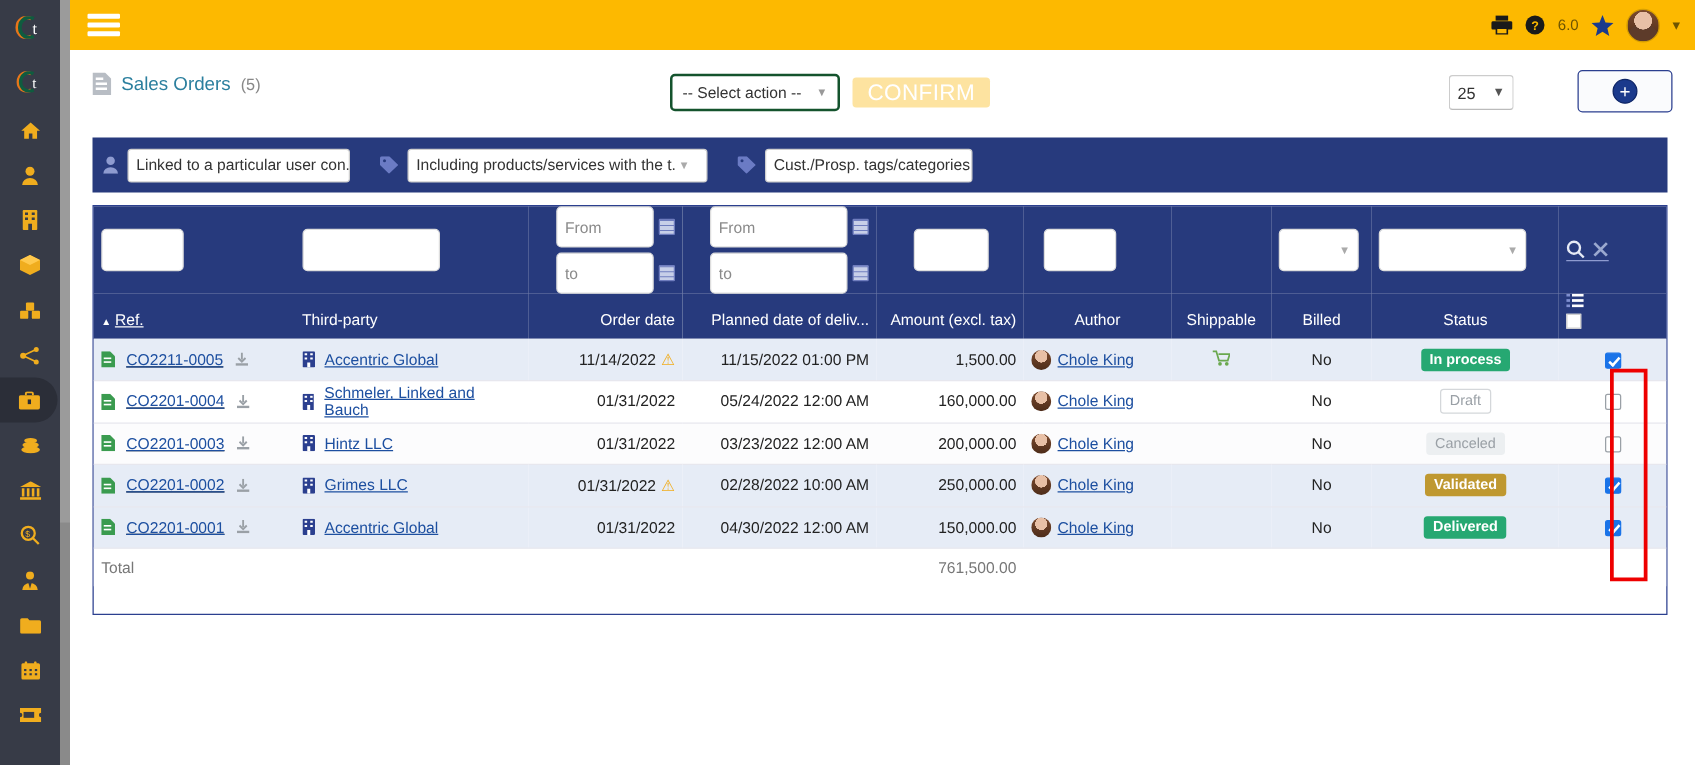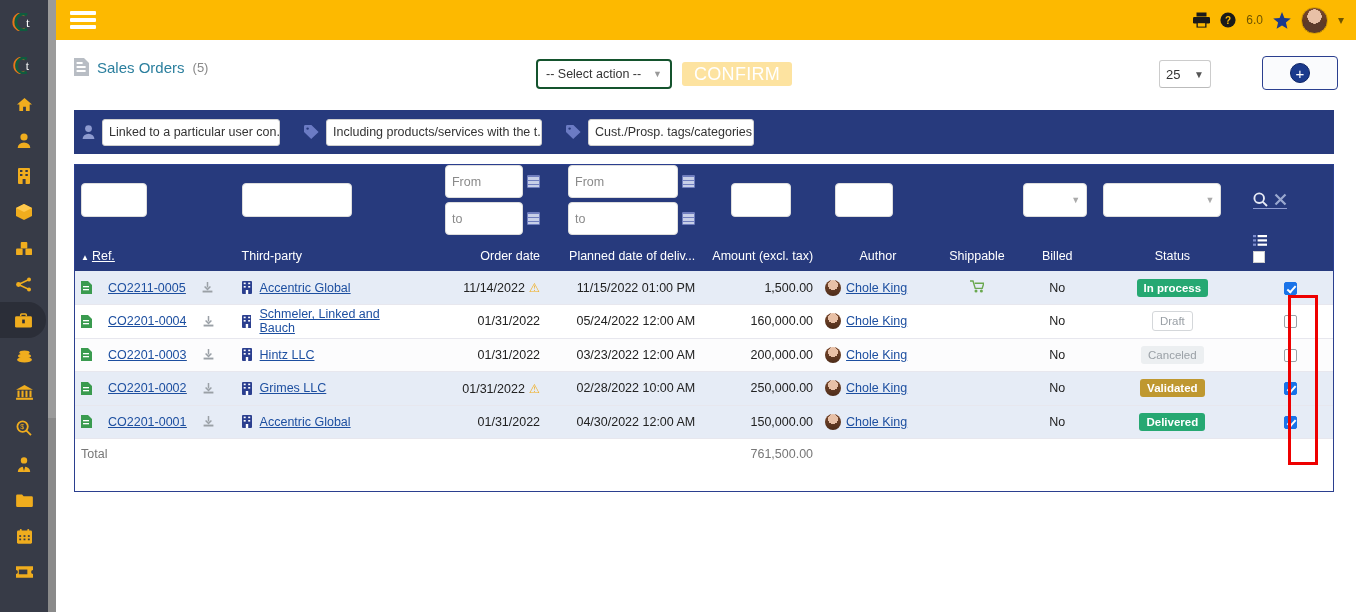--- a/index.html
+++ b/index.html
@@ -399,7 +399,7 @@
             <circle cx="3.6" cy="3.6" r="1.2" fill="#273a7d"></circle>
           </svg>
       </span>
-      <div class="fbox" style="width:216px">
+      <div class="fbox" style="width:240px">
         <span>Including products/services with the t.</span>
         <span class="cv">▼</span>
       </div>

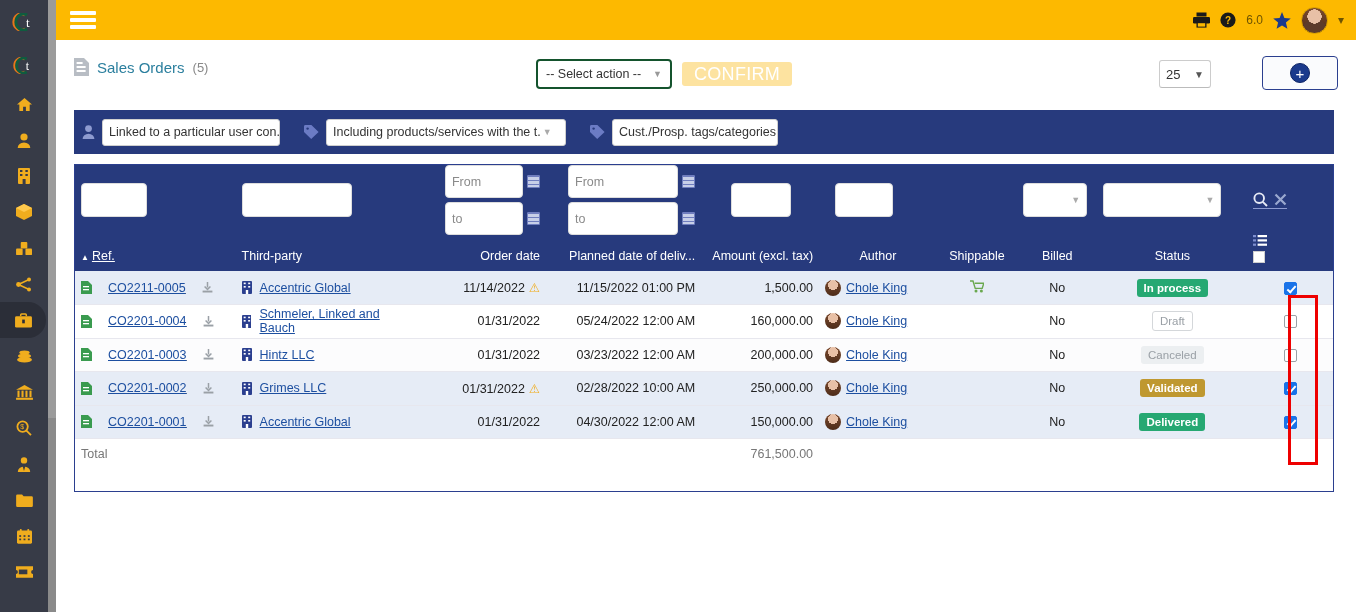--- a/index.html
+++ b/index.html
@@ -146,7 +146,7 @@
   tbody tr.odd td { background:#e6ecf6; }
   tbody tr.even td { background:#fcfcfd; }
   tbody tr.white td { background:#fff; }
-  .ref-cell { display:flex; align-items:center; gap:16px;text-decoration:underline; }
+  .ref-cell { display:flex; align-items:center; gap:9px;text-decoration:underline; }
   .ref-link { color:#1d4fa0; font-size:12.5px; }
   .tp-cell { display:flex; align-items:center; gap:8px; }
   .tp-link { color:#1d4fa0; }

